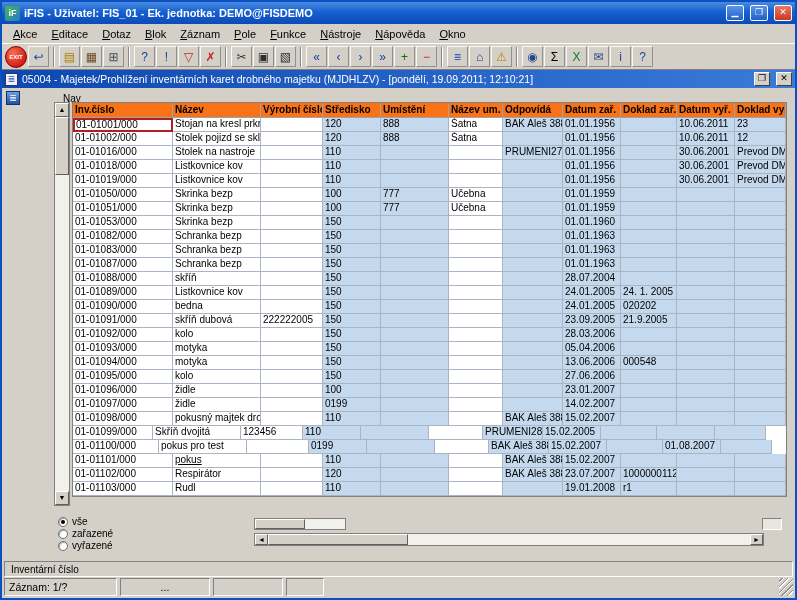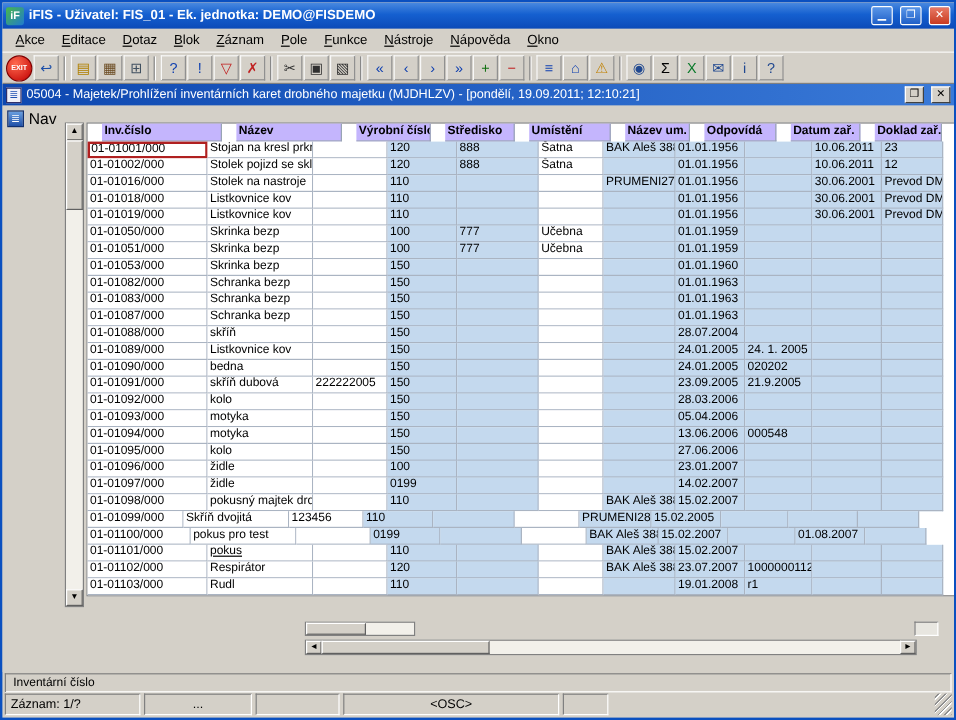--- a/index.html
+++ b/index.html
@@ -33,7 +33,7 @@
   .workspace { flex:1; position:relative; background:#d4d0c8; overflow:hidden; }
   .nav-strip { position:absolute; left:4px; top:3px; display:flex; align-items:center; gap:4px; }
   .nav-icon { width:14px; height:14px; background:linear-gradient(180deg,#6aa0e0,#2050a8); border:1px solid #103070; color:#fff; font-size:9px; line-height:12px; text-align:center; }
-  .nav-label { font-size:13px; }
+  .nav-label { font-size:10px;margin-left:39px; }
 
   .rec-scrollbar { position:absolute; left:52px; top:14px; width:16px; height:404px; background:#f2f0ea; border:1px solid #808080; display:flex; flex-direction:column; }
   .sb-arrow { height:14px; flex:0 0 14px; background:#d4d0c8; border:1px solid; border-color:#fff #606060 #606060 #fff; font-size:7px; line-height:11px; text-align:center; padding:0; }

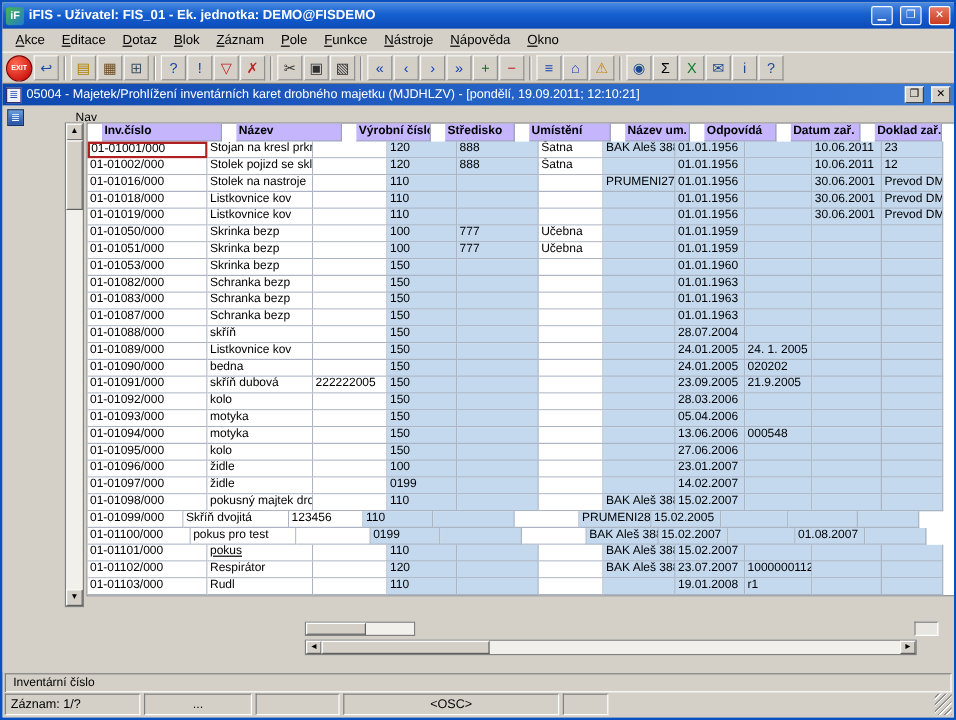--- a/index.html
+++ b/index.html
@@ -42,7 +42,7 @@
 
   .grid { position:absolute; left:70px; top:14px; border:1px solid #808080; background:#fff; }
   .table-header { display:flex; }
-  .th { height:15px; background:#c4b5fd; border-right:1px solid #98a4b4; border-bottom:1px solid #98a4b4; font-size:10px; font-weight:bold; padding:1px 2px; white-space:nowrap; overflow:hidden;margin-left:12px; }
+  .th { height:15px; background:#f97316; border-right:1px solid #98a4b4; border-bottom:1px solid #98a4b4; font-size:10px; font-weight:bold; padding:1px 2px; white-space:nowrap; overflow:hidden; }
   .tr { display:flex; height:14px; }
   .td { border-right:1px solid #aab4c2; border-bottom:1px solid #aab4c2; font-size:10px; line-height:12px; padding:0 2px; white-space:nowrap; overflow:hidden; cursor:default; }
   .td.blue { background:#c4d9ee; }

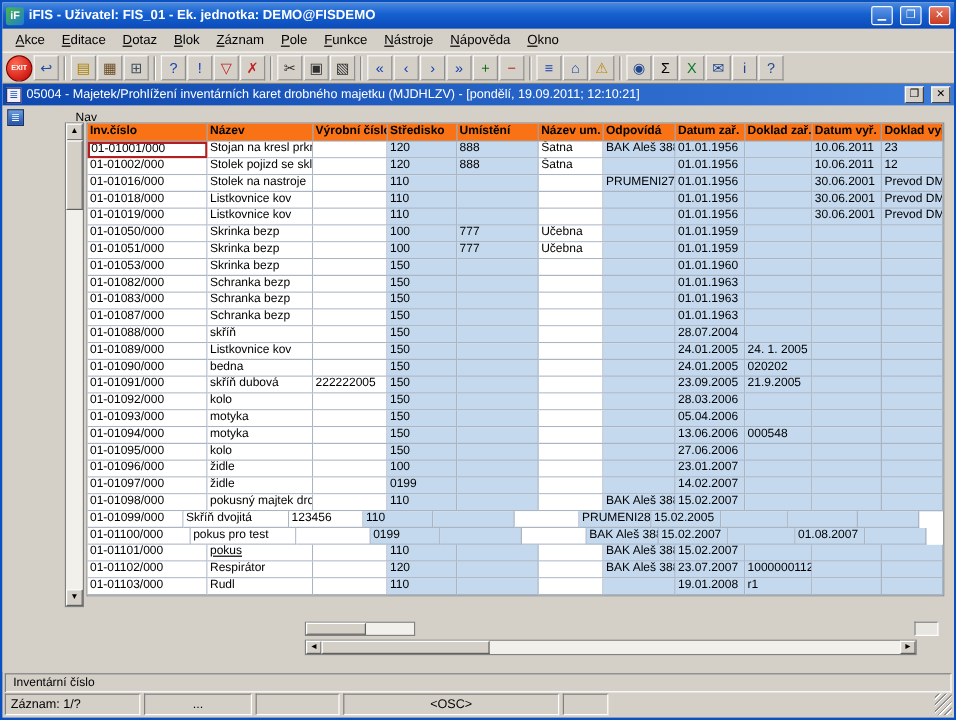--- a/index.html
+++ b/index.html
@@ -522,6 +522,20 @@
         </div>
     </div>
 
+    <div class="filter-group">
+        <label class="radio-row">
+          <span class="radio on"></span>
+          <span>vše</span>
+        </label>
+        <label class="radio-row">
+          <span class="radio"></span>
+          <span>zařazené</span>
+        </label>
+        <label class="radio-row">
+          <span class="radio"></span>
+          <span>vyřazené</span>
+        </label>
+      </div>
 
     <div class="hscroll-short">
       <div class="hthumb"></div>

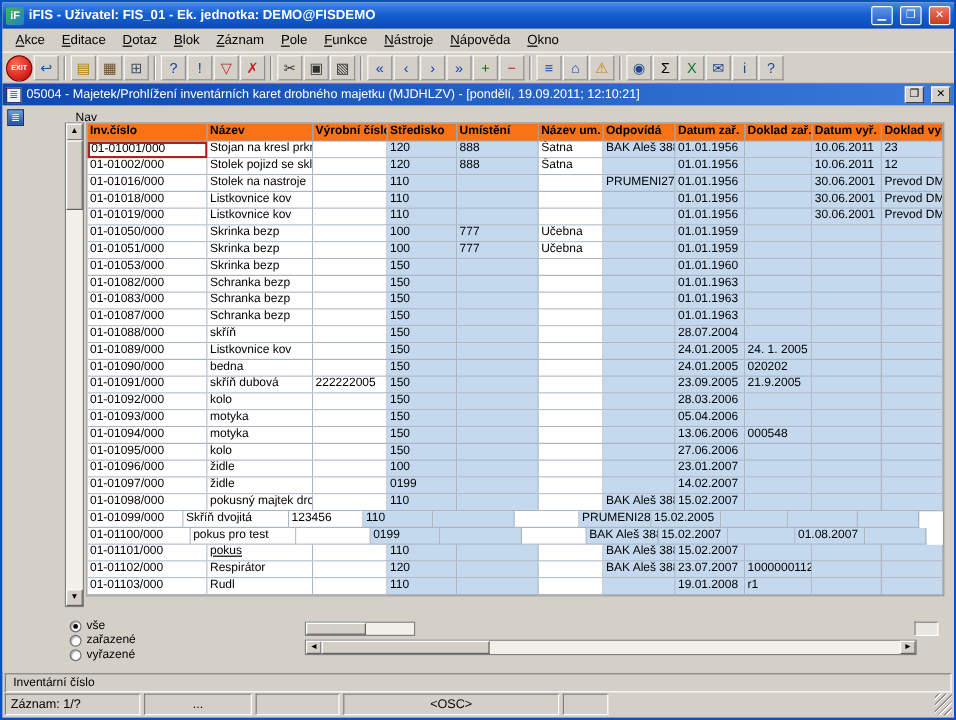--- a/index.html
+++ b/index.html
@@ -559,7 +559,6 @@
     <div class="status-cell" style="width:113px;">Záznam: 1/?</div>
     <div class="status-cell center" style="width:90px;">...</div>
     <div class="status-cell" style="width:70px;"></div>
-    <div class="status-cell center" style="width:180px;">&lt;OSC&gt;</div>
     <div class="status-cell" style="width:38px;"></div>
     <div class="status-fill"></div>
     <div class="grip"></div>

